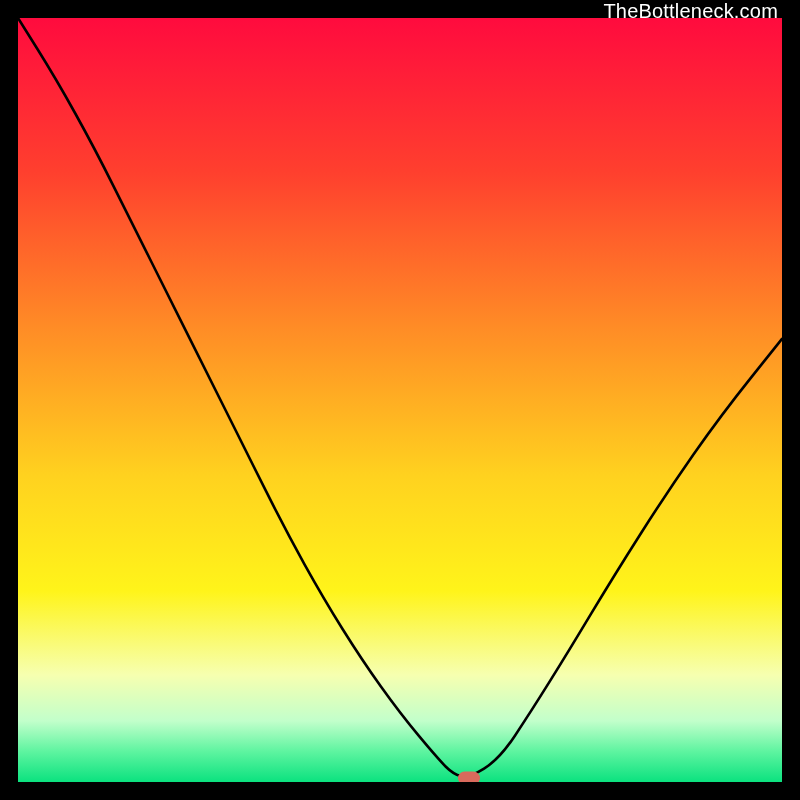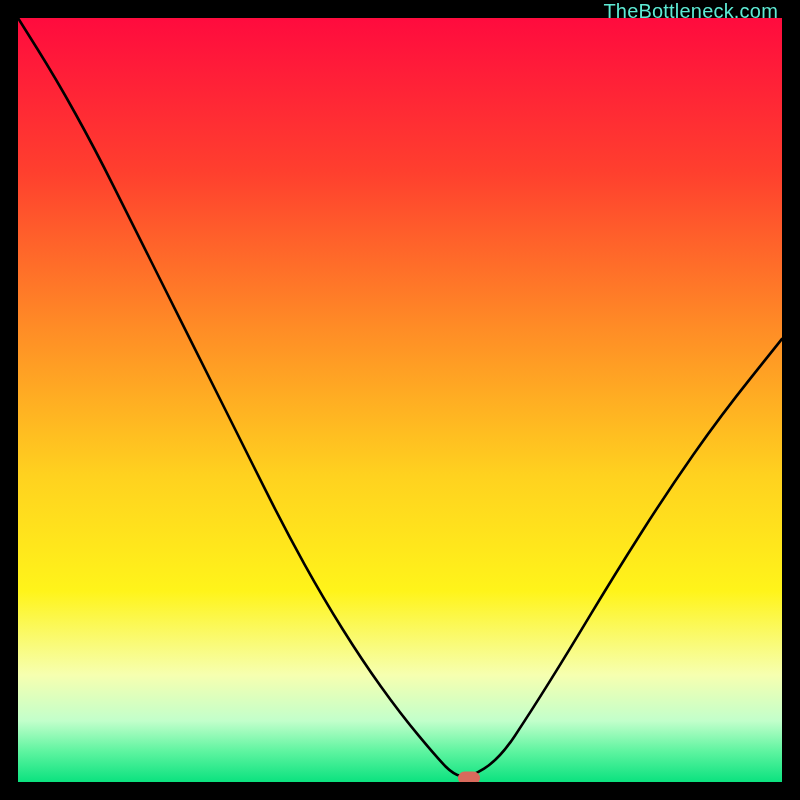--- a/index.html
+++ b/index.html
@@ -39,7 +39,7 @@
     position: absolute;
     top: 0px;
     right: 22px;
-    color: #5eead4;
+    color: #ffffff;
     font-size: 20px;
     font-weight: 500;
     letter-spacing: 0.2px;

